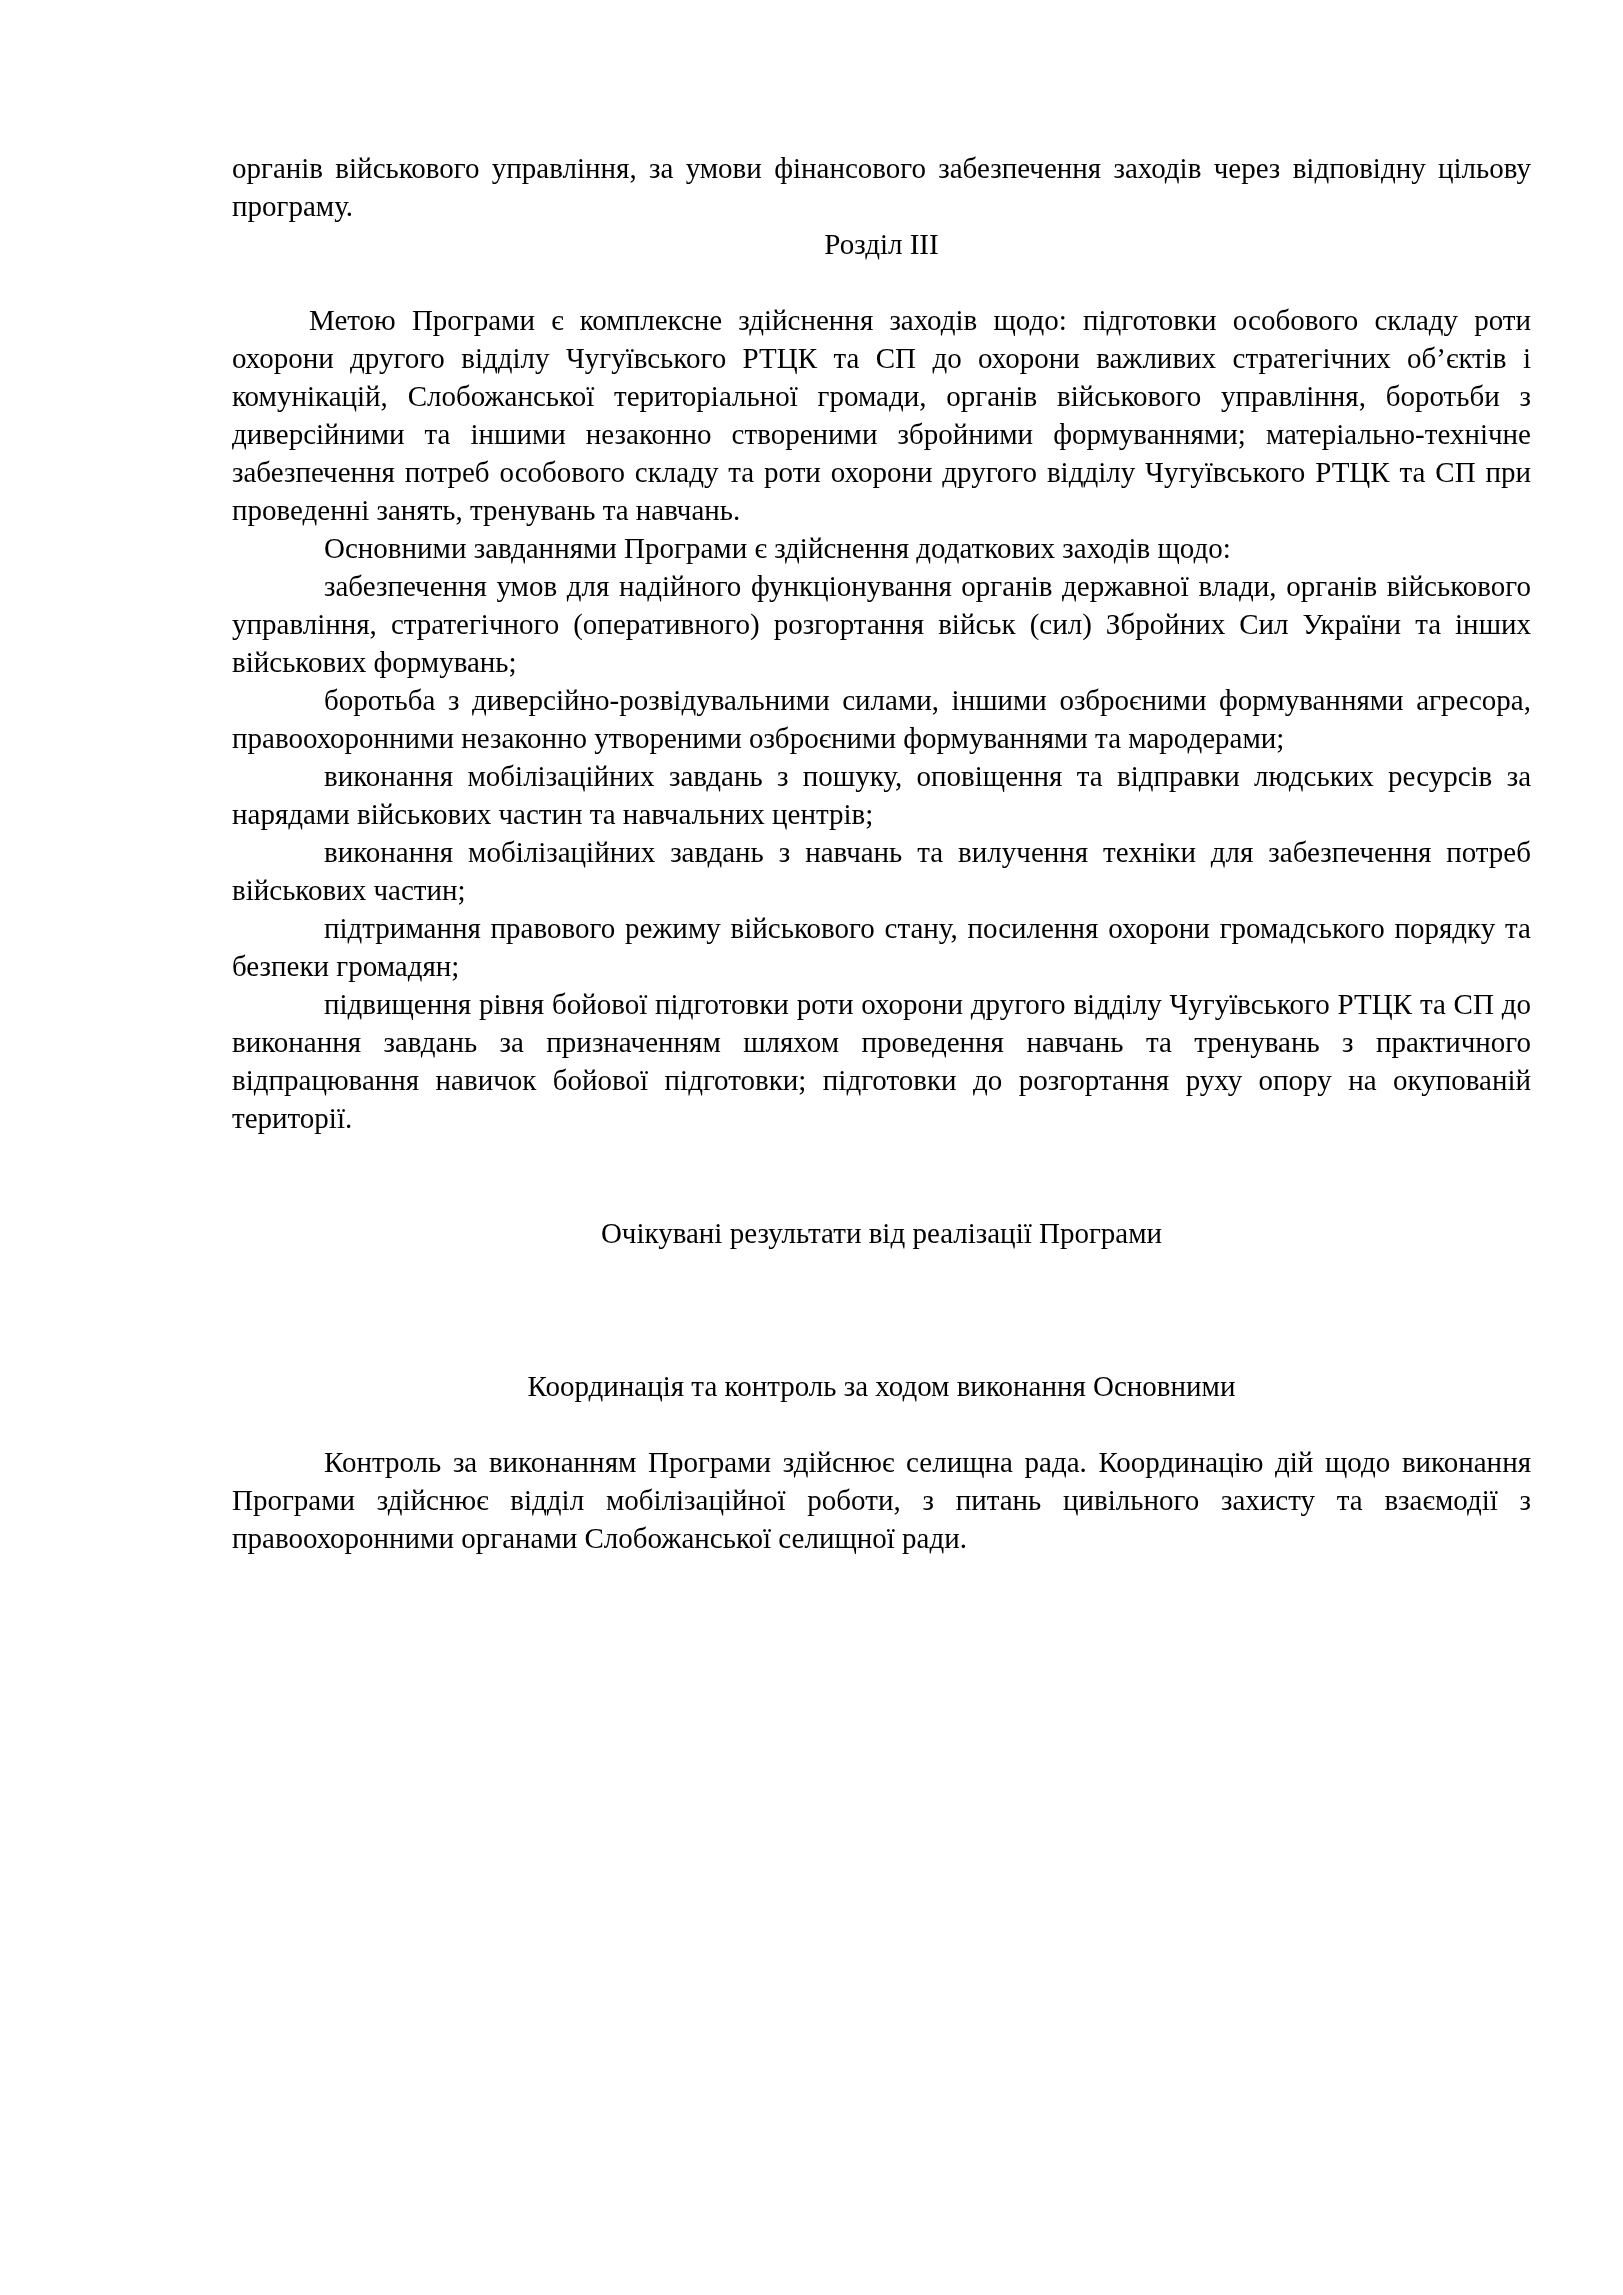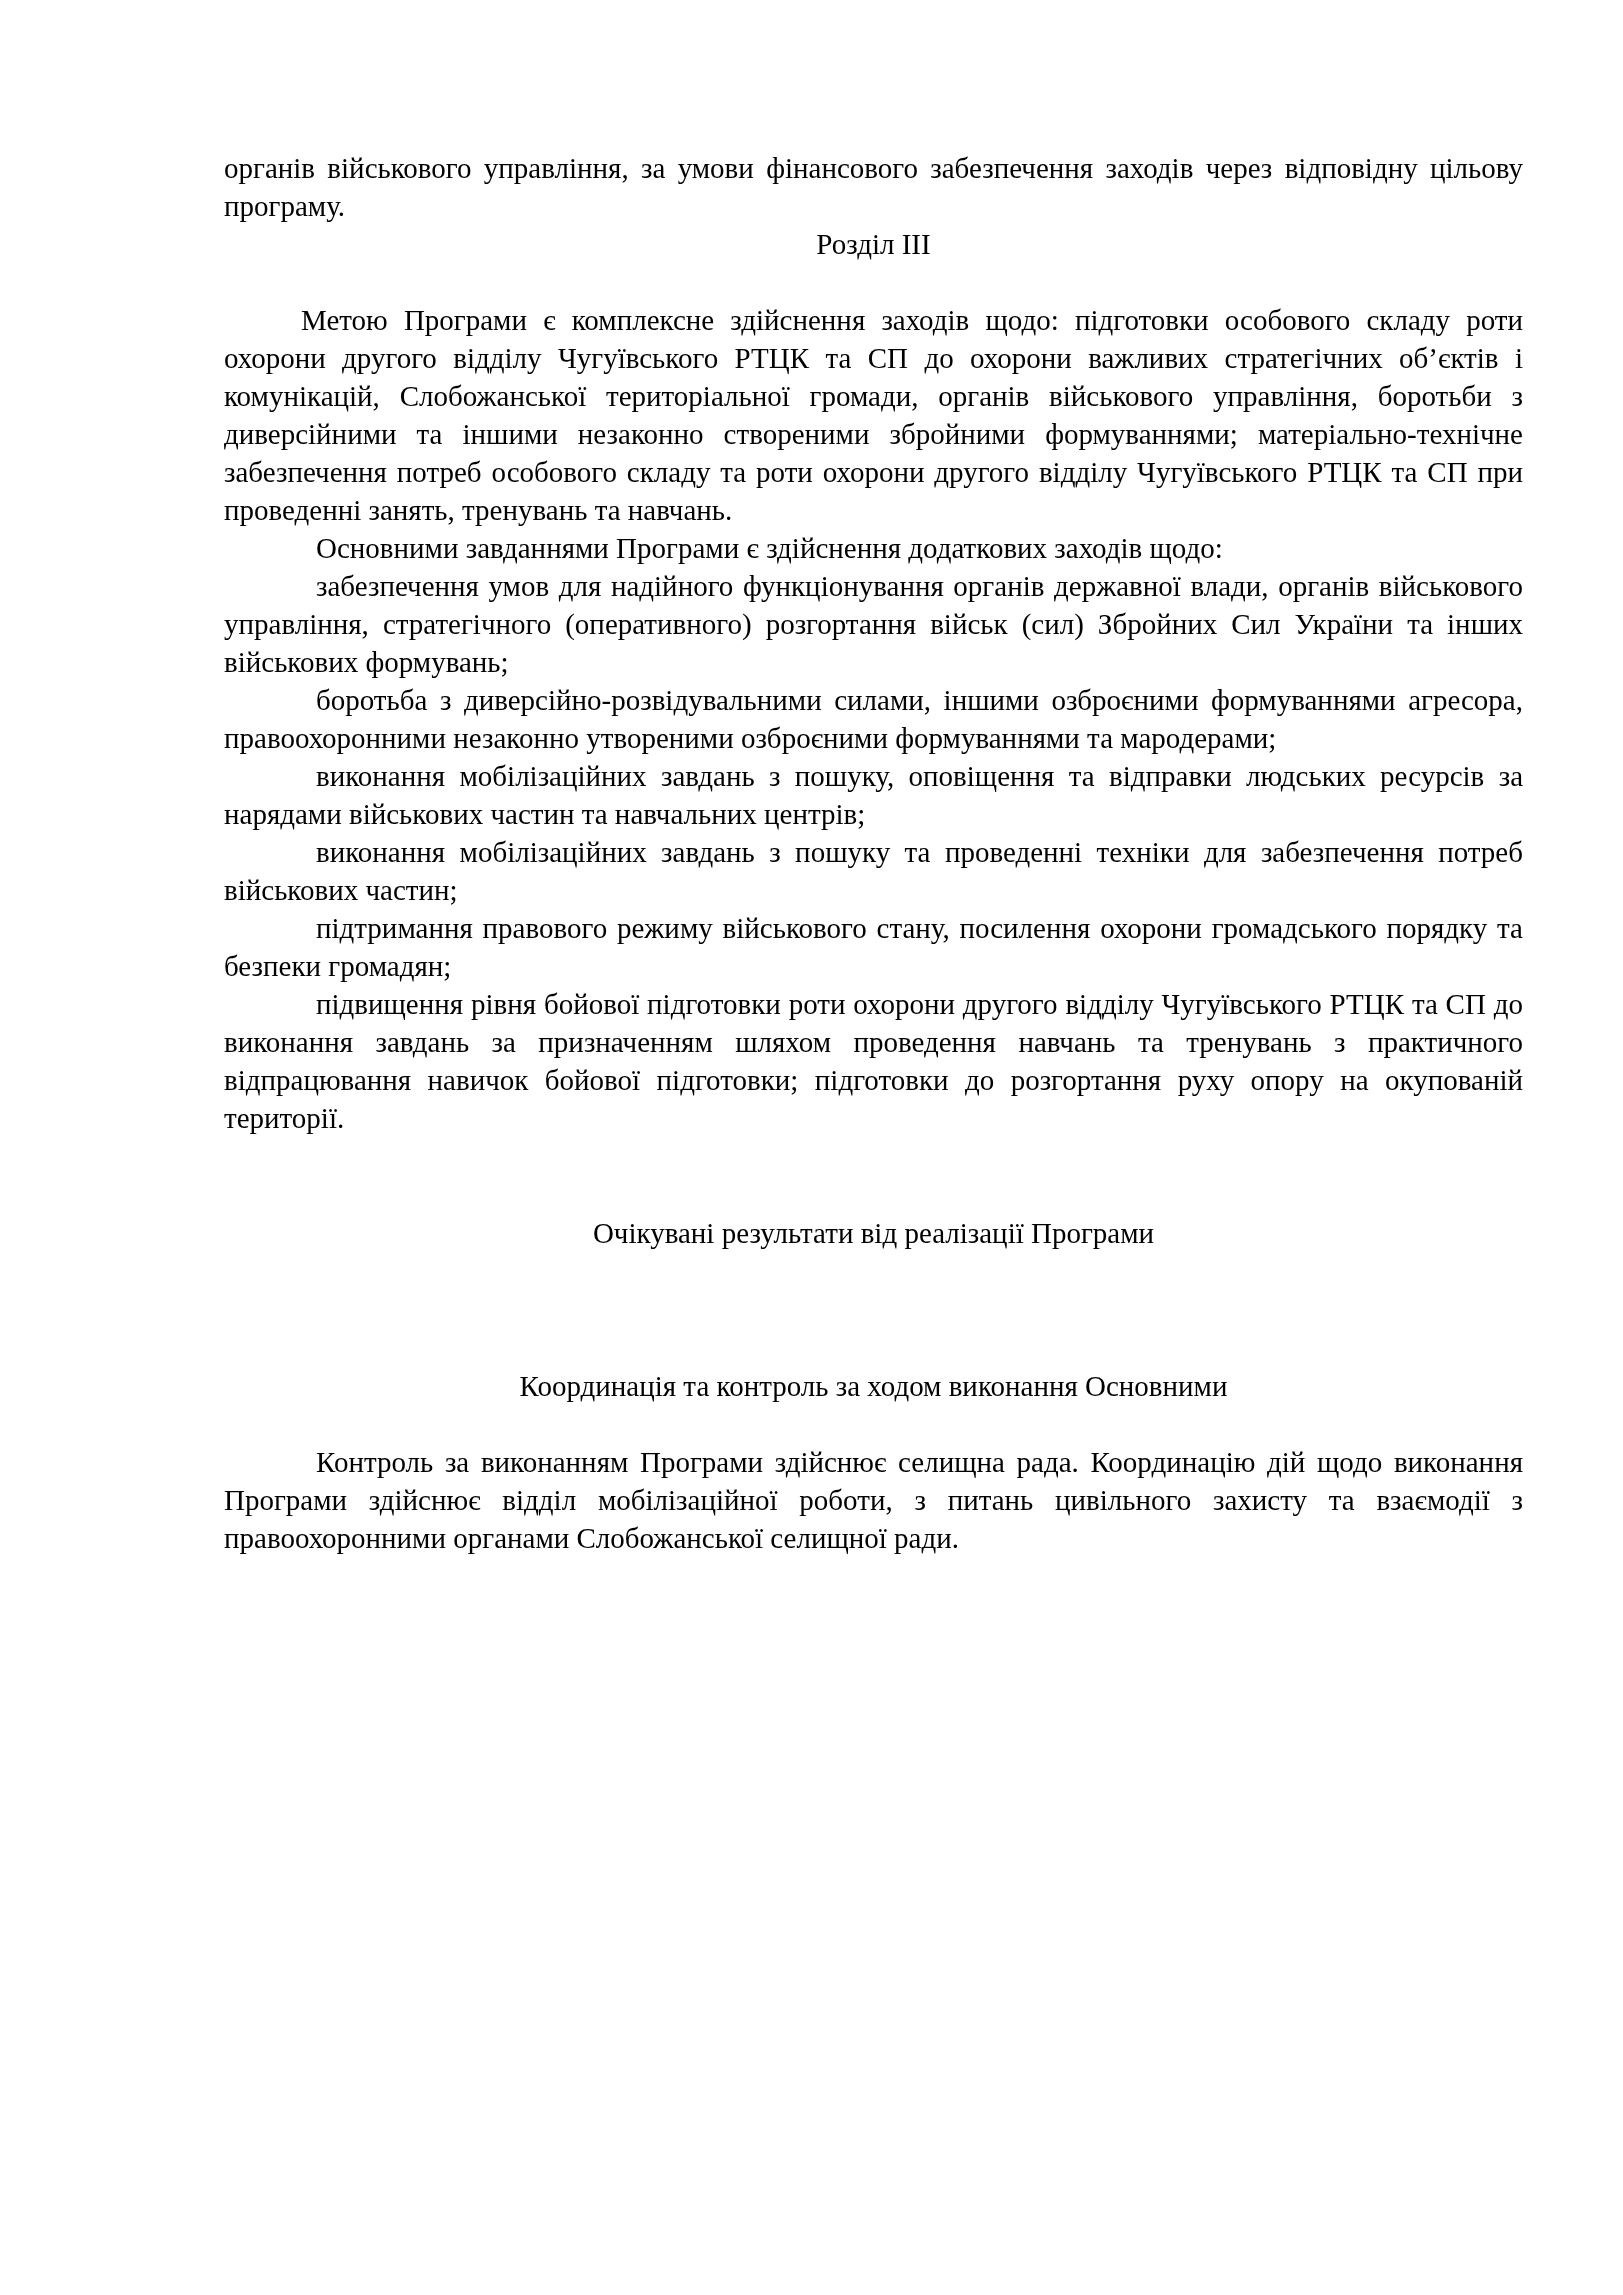--- a/index.html
+++ b/index.html
@@ -17,7 +17,7 @@
     }
     .page {
       position: absolute;
-      left: 224px;
+      left: 232px;
       top: 149px;
       width: 1299px;
       font-size: 29px;

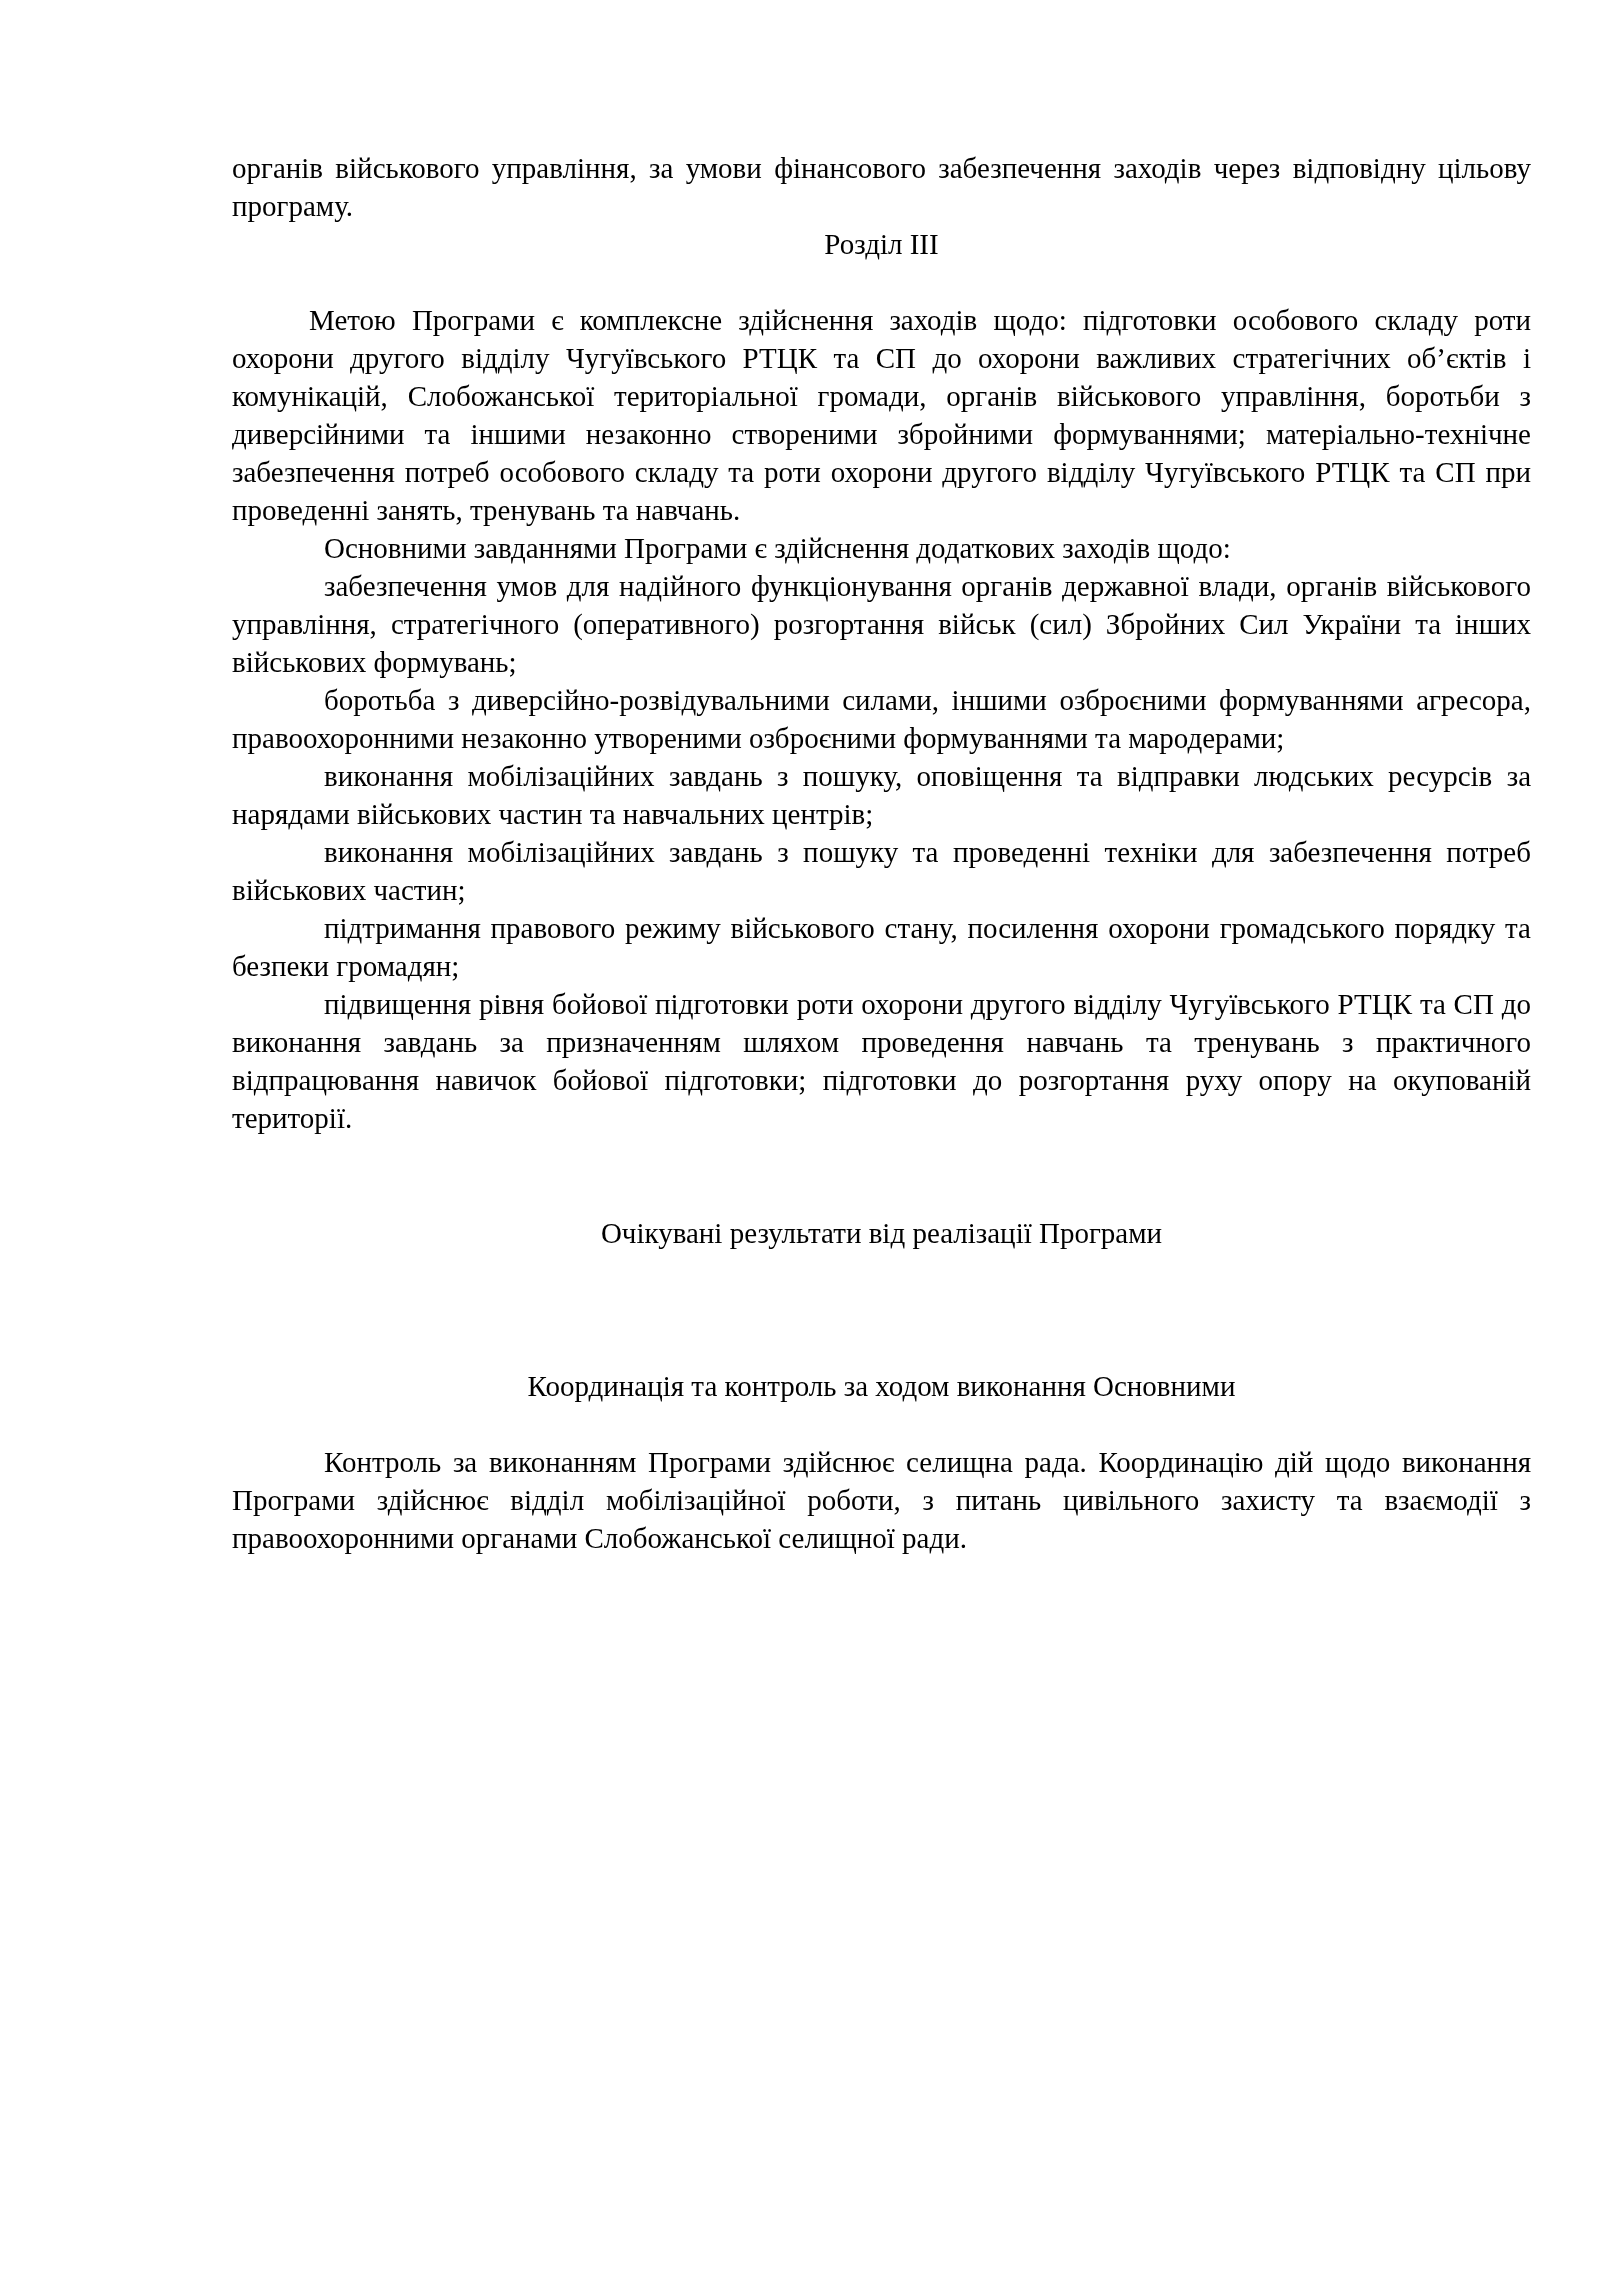--- a/index.html
+++ b/index.html
@@ -58,7 +58,7 @@
     <p class="indent-sm">забезпечення умов для надійного функціонування органів державної влади, органів військового управління, стратегічного (оперативного) розгортання військ (сил) Збройних Сил України та інших військових формувань;</p>
     <p class="indent-sm">боротьба з диверсійно-розвідувальними силами, іншими озброєними формуваннями агресора, правоохоронними незаконно утвореними озброєними формуваннями та мародерами;</p>
     <p class="indent-sm">виконання мобілізаційних завдань з пошуку, оповіщення та відправки людських ресурсів за нарядами військових частин та навчальних центрів;</p>
-    <p class="indent-sm">виконання мобілізаційних завдань з пошуку та проведенні техніки для забезпечення потреб військових частин;</p>
+    <p class="indent-sm">виконання мобілізаційних завдань з навчань та вилучення техніки для забезпечення потреб військових частин;</p>
     <p class="indent-sm">підтримання правового режиму військового стану, посилення охорони громадського порядку та безпеки громадян;</p>
     <p class="indent-sm">підвищення рівня бойової підготовки роти охорони другого відділу Чугуївського РТЦК та СП до виконання завдань за призначенням шляхом проведення навчань та тренувань з практичного відпрацювання навичок бойової підготовки; підготовки до розгортання руху опору на окупованій території.</p>
   </div>

